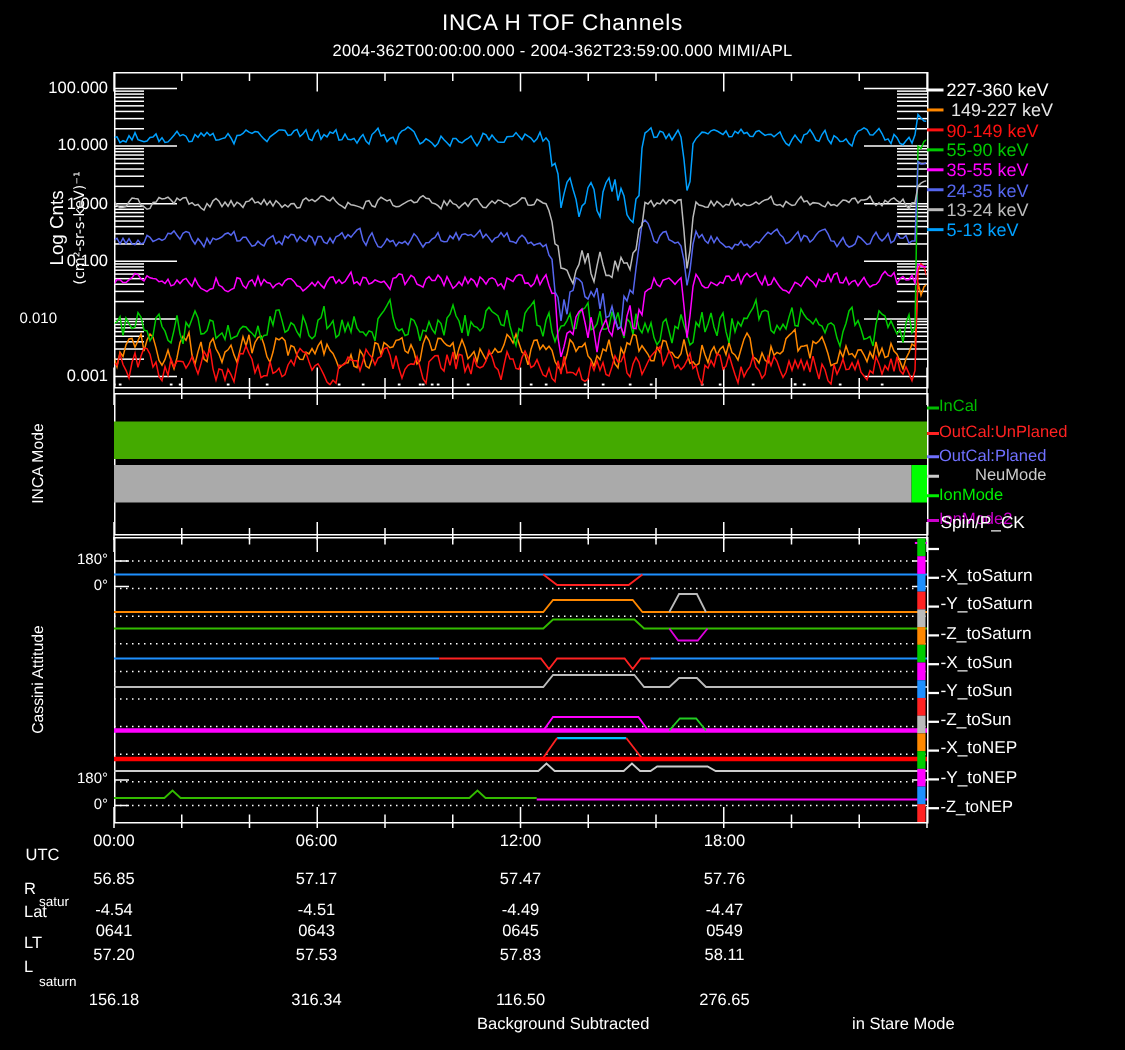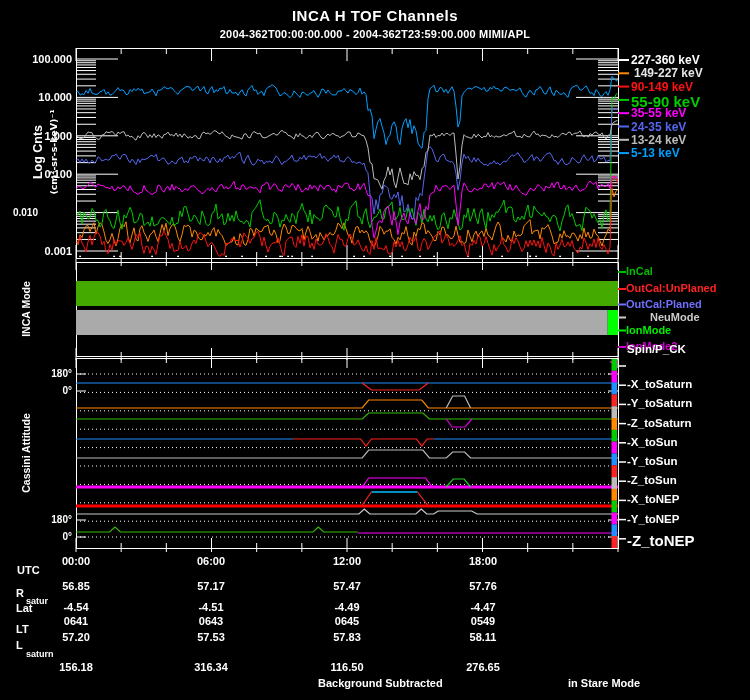--- a/index.html
+++ b/index.html
@@ -4,7 +4,7 @@
 <style>
   html,body{margin:0;padding:0;background:#000;}
   #stage{position:relative;width:750px;height:700px;background:#000;overflow:hidden;
-         font-family:"Liberation Sans",sans-serif;font-weight:bold;color:#fff;}
+         font-family:"Liberation Sans",sans-serif;font-weight:normal;color:#fff;}
   #plot-svg{position:absolute;left:0;top:0;}
   .lbl{position:absolute;white-space:nowrap;line-height:1;}
   .ctr{transform:translateX(-50%);text-align:center;}

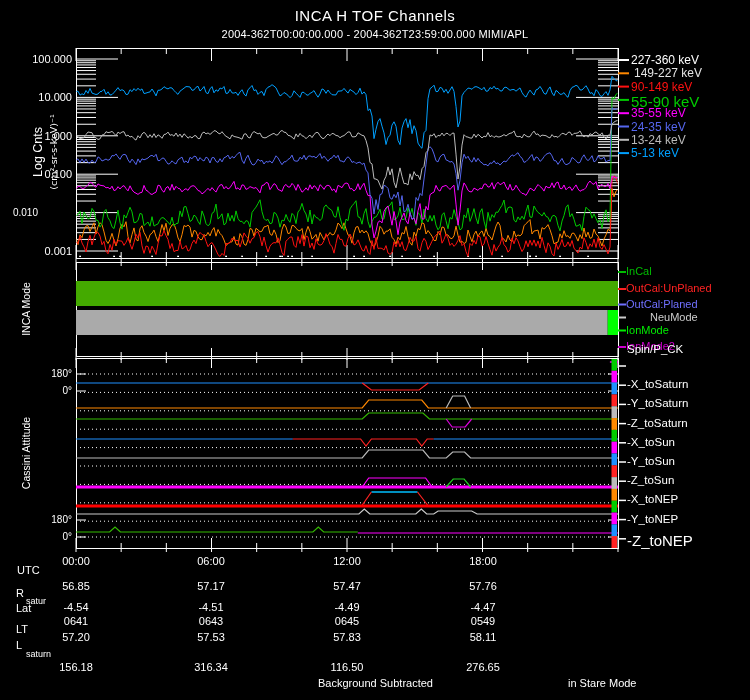--- a/index.html
+++ b/index.html
@@ -378,7 +378,7 @@
     <div class="lbl axis" style="top: 54px; left: 631px; color: rgb(255, 255, 255); font-size: 12px;">227-360 keV</div>
     <div class="lbl axis" style="top: 67.3px; left: 634px; color: #e5e5e5; font-size: 12px;">149-227 keV</div>
     <div class="lbl axis" style="top: 80.6px; left: 631px; color: rgb(255, 17, 17); font-size: 12px;">90-149 keV</div>
-    <div class="lbl axis" style="top: 93.9px; left: 631px; color: rgb(0, 204, 0); font-size: 15px;">55-90 keV</div>
+    <div class="lbl axis" style="top: 93.9px; left: 631px; color: rgb(0, 204, 0); font-size: 12px;">55-90 keV</div>
     <div class="lbl axis" style="top: 107.2px; left: 631px; color: rgb(255, 0, 255); font-size: 12px;">35-55 keV</div>
     <div class="lbl axis" style="top: 120.5px; left: 631px; color: rgb(85, 102, 238); font-size: 12px;">24-35 keV</div>
     <div class="lbl axis" style="top: 133.8px; left: 631px; color: rgb(187, 187, 187); font-size: 12px;">13-24 keV</div>

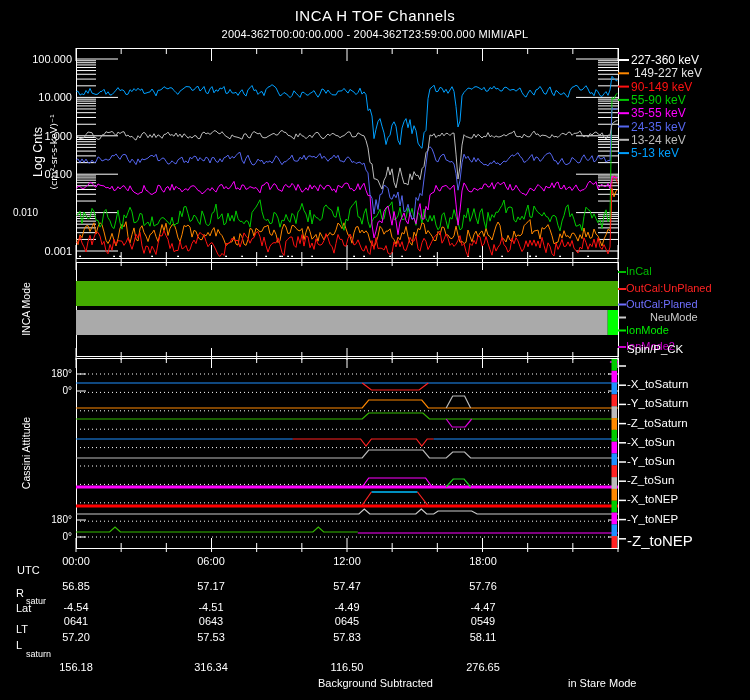--- a/index.html
+++ b/index.html
@@ -402,7 +402,7 @@
     <div class="lbl axis" style="top: 475.2px; left: 627px; font-size: 11.5px;">-Z_toSun</div>
     <div class="lbl axis" style="top: 494.4px; left: 627px; font-size: 11.5px;">-X_toNEP</div>
     <div class="lbl axis" style="top: 513.6px; left: 627px; font-size: 11.5px;">-Y_toNEP</div>
-    <div class="lbl axis" style="top: 532.8px; left: 627px; font-size: 15px;">-Z_toNEP</div>
+    <div class="lbl axis" style="top: 532.8px; left: 627px; font-size: 11px;">-Z_toNEP</div>
     <div class="lbl axis ctr" style="top: 556px; left: 76px; font-size: 11px;">00:00</div>
     <div class="lbl axis ctr" style="top: 556px; left: 211px; font-size: 11px;">06:00</div>
     <div class="lbl axis ctr" style="top: 556px; left: 347px; font-size: 11px;">12:00</div>

